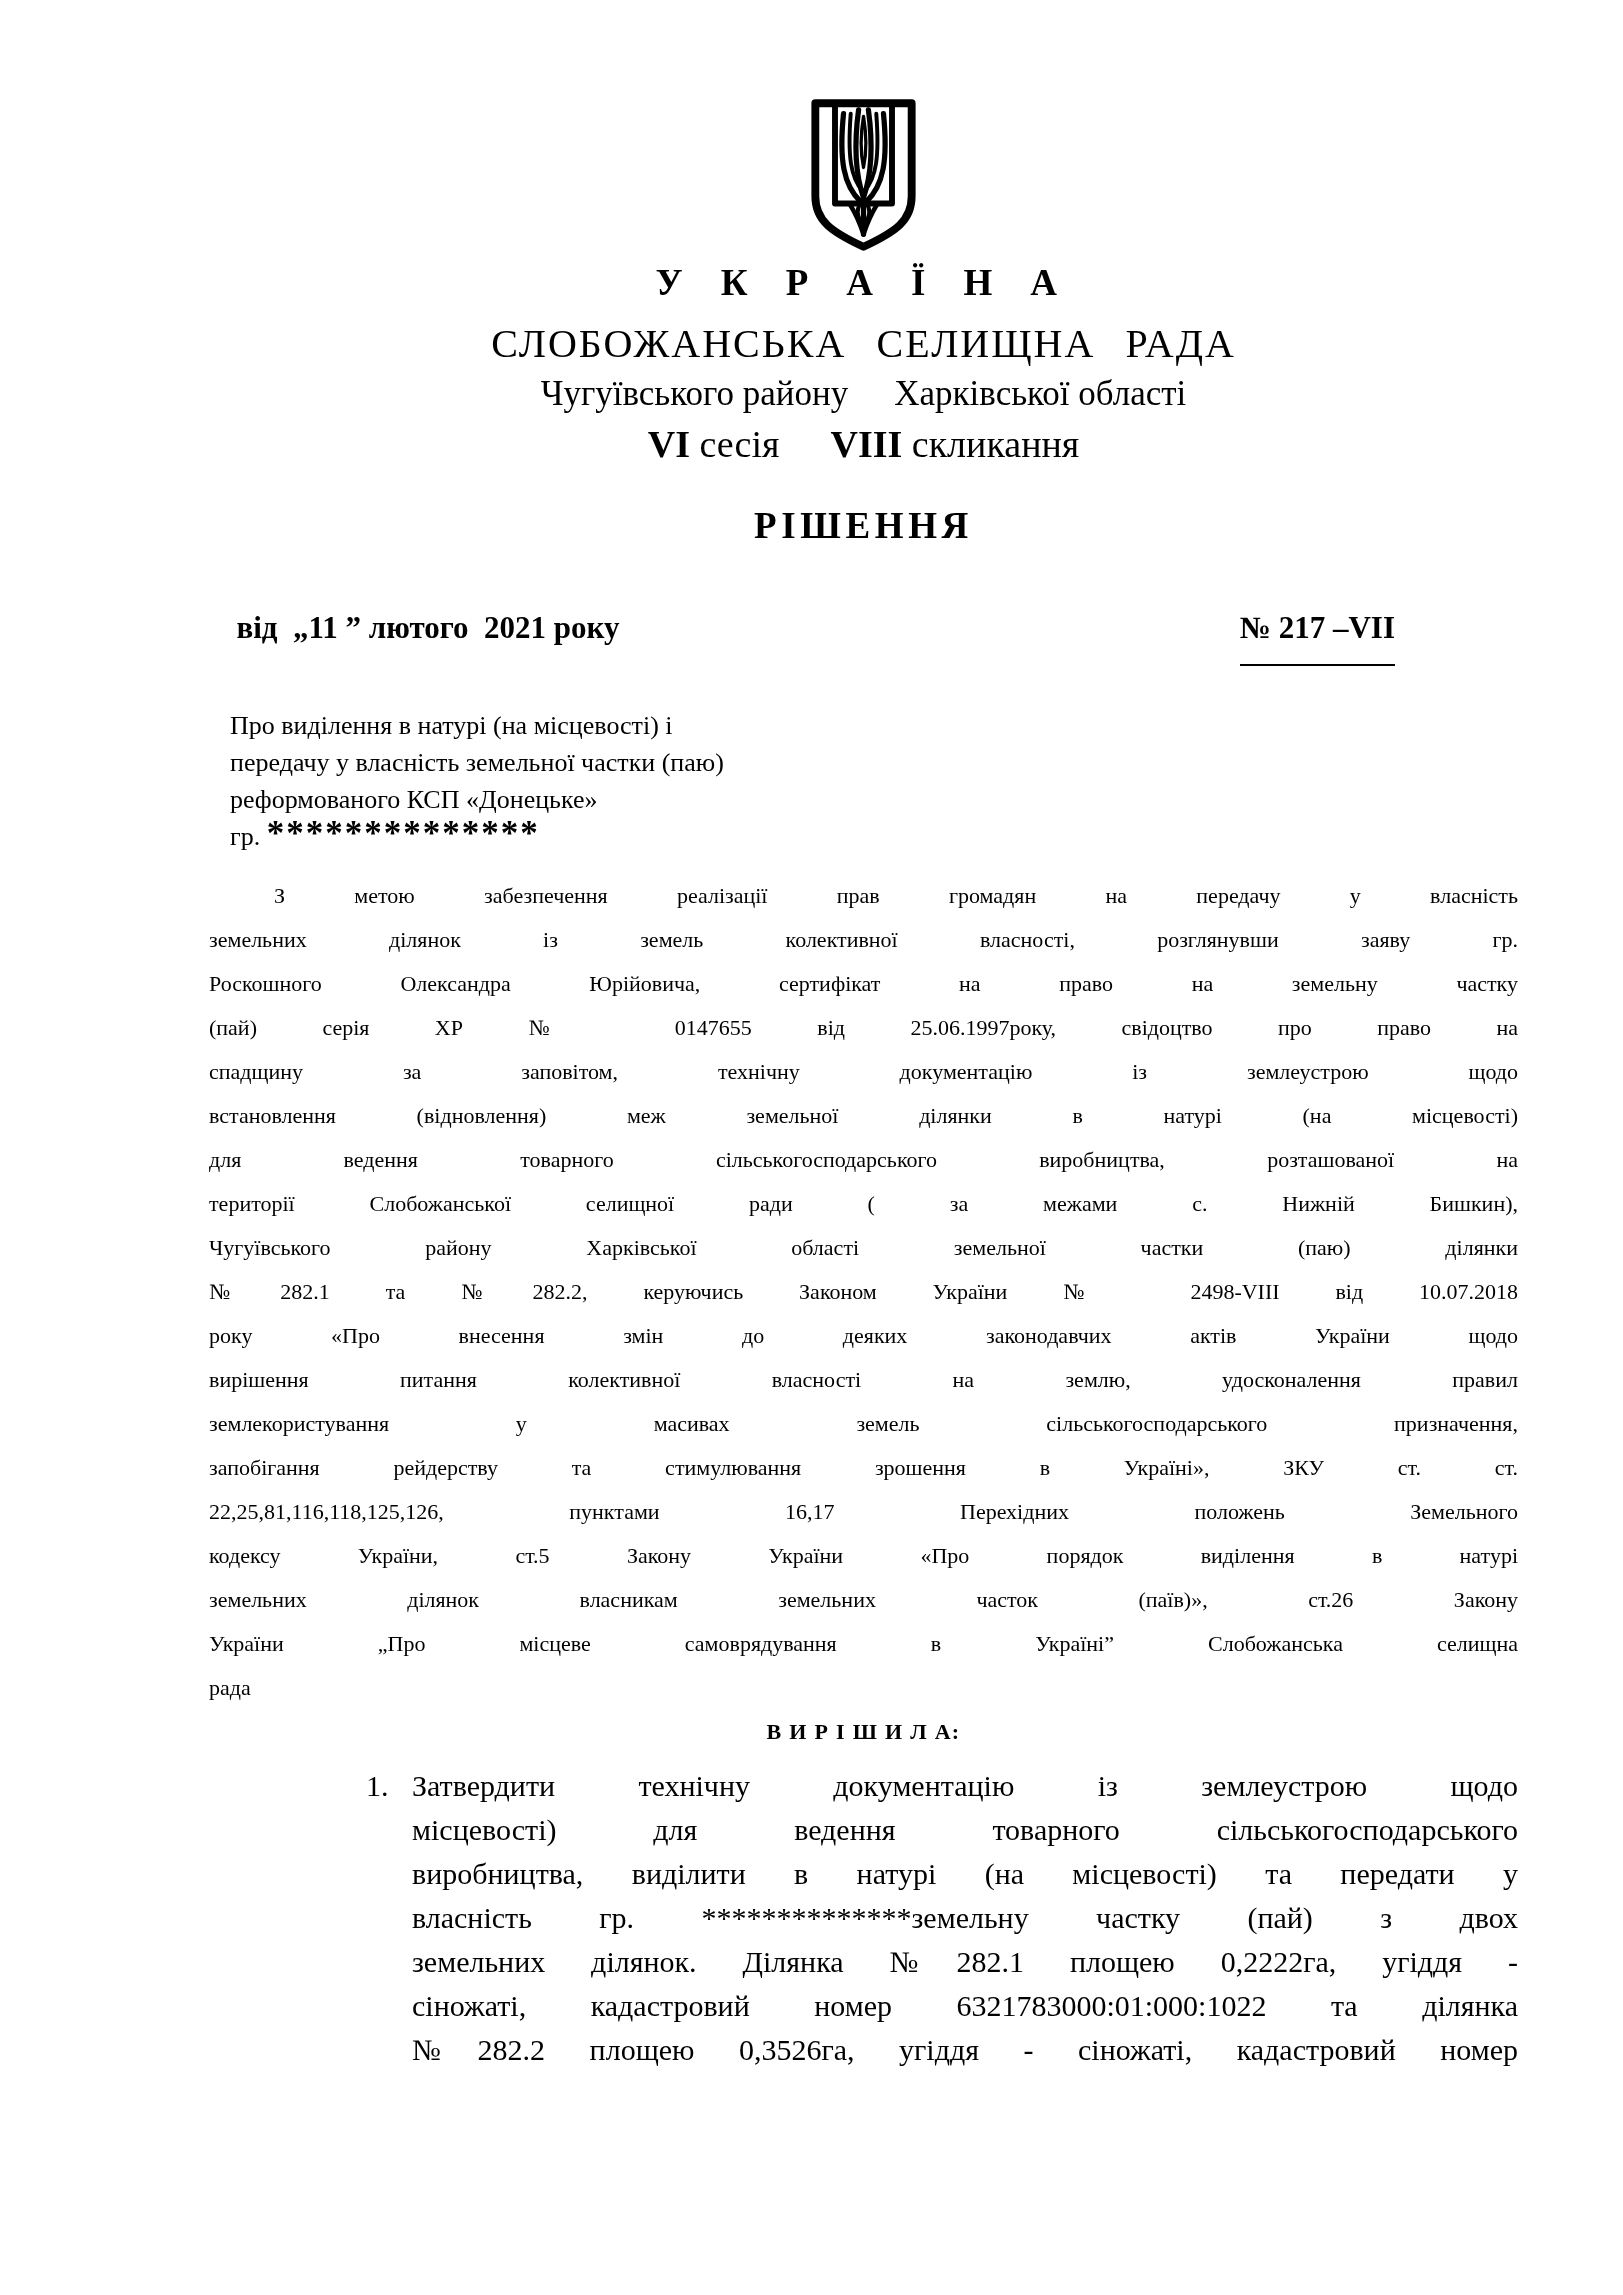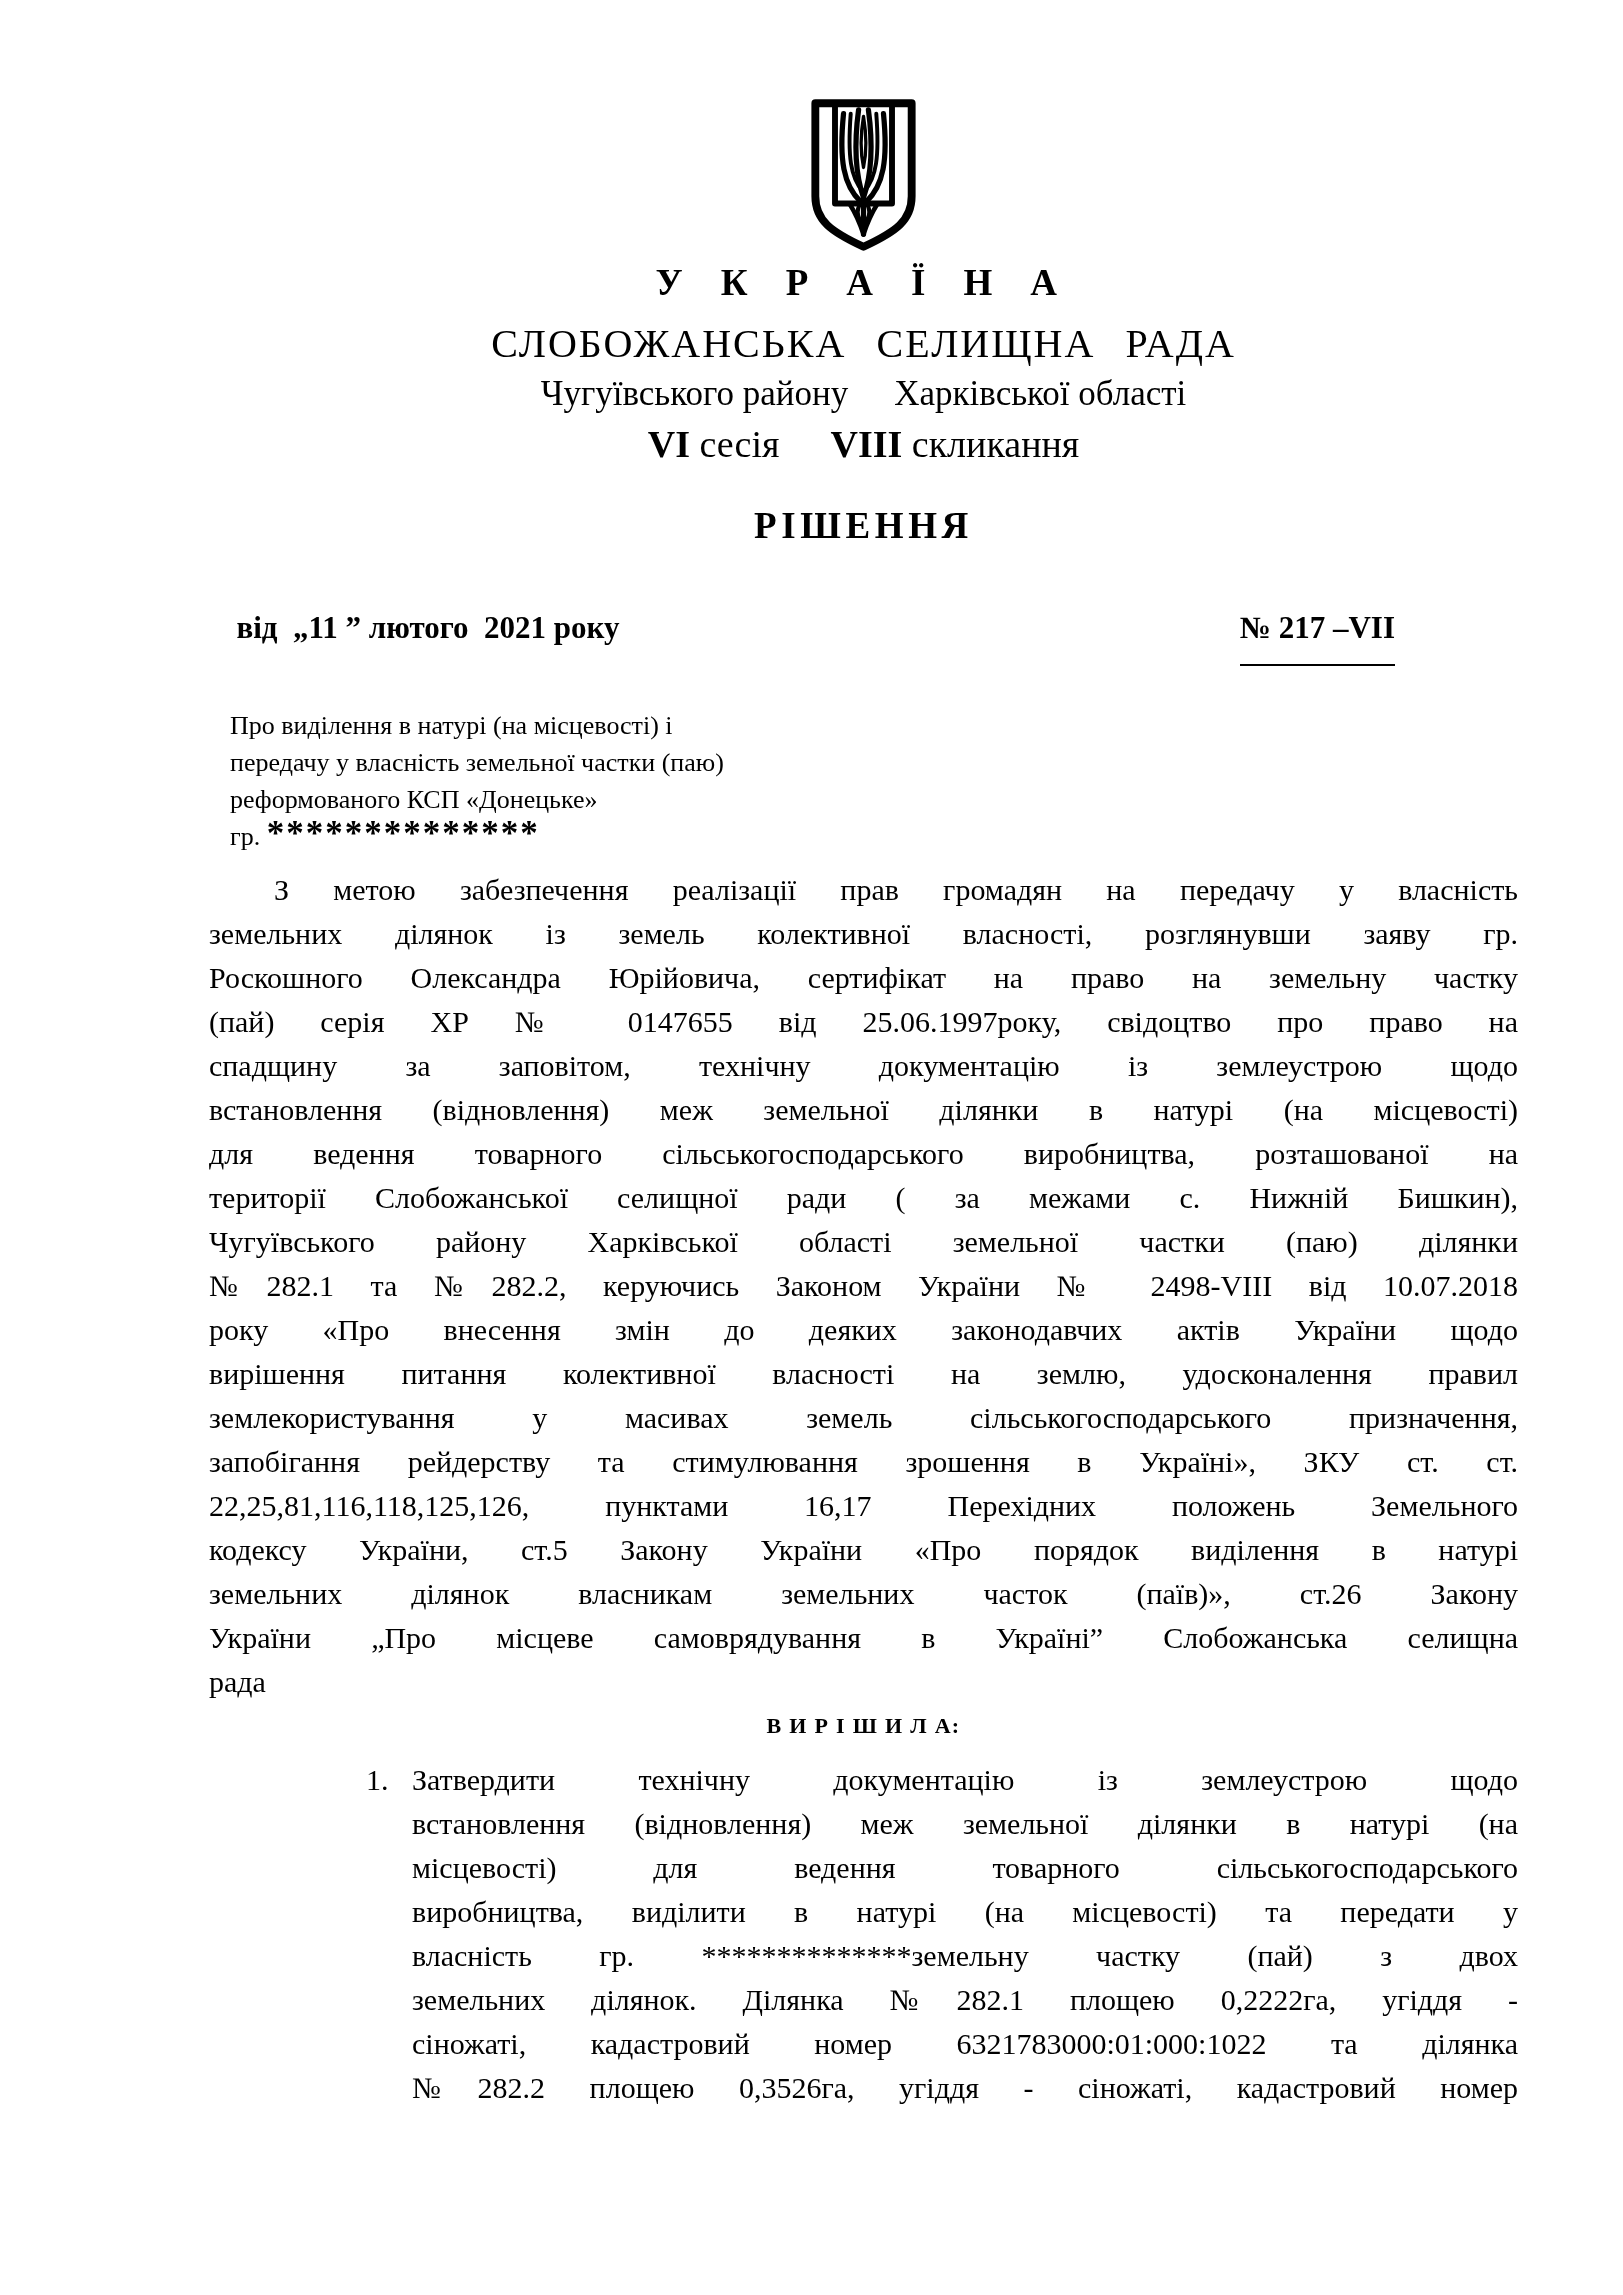--- a/index.html
+++ b/index.html
@@ -95,8 +95,8 @@
   }
 
   .body-block {
-    margin-top: 13px;
-    font-size: 30px;
+    margin-top: 19px;
+    font-size: 22px;
     line-height: 44px;
   }
   .body-block .line {

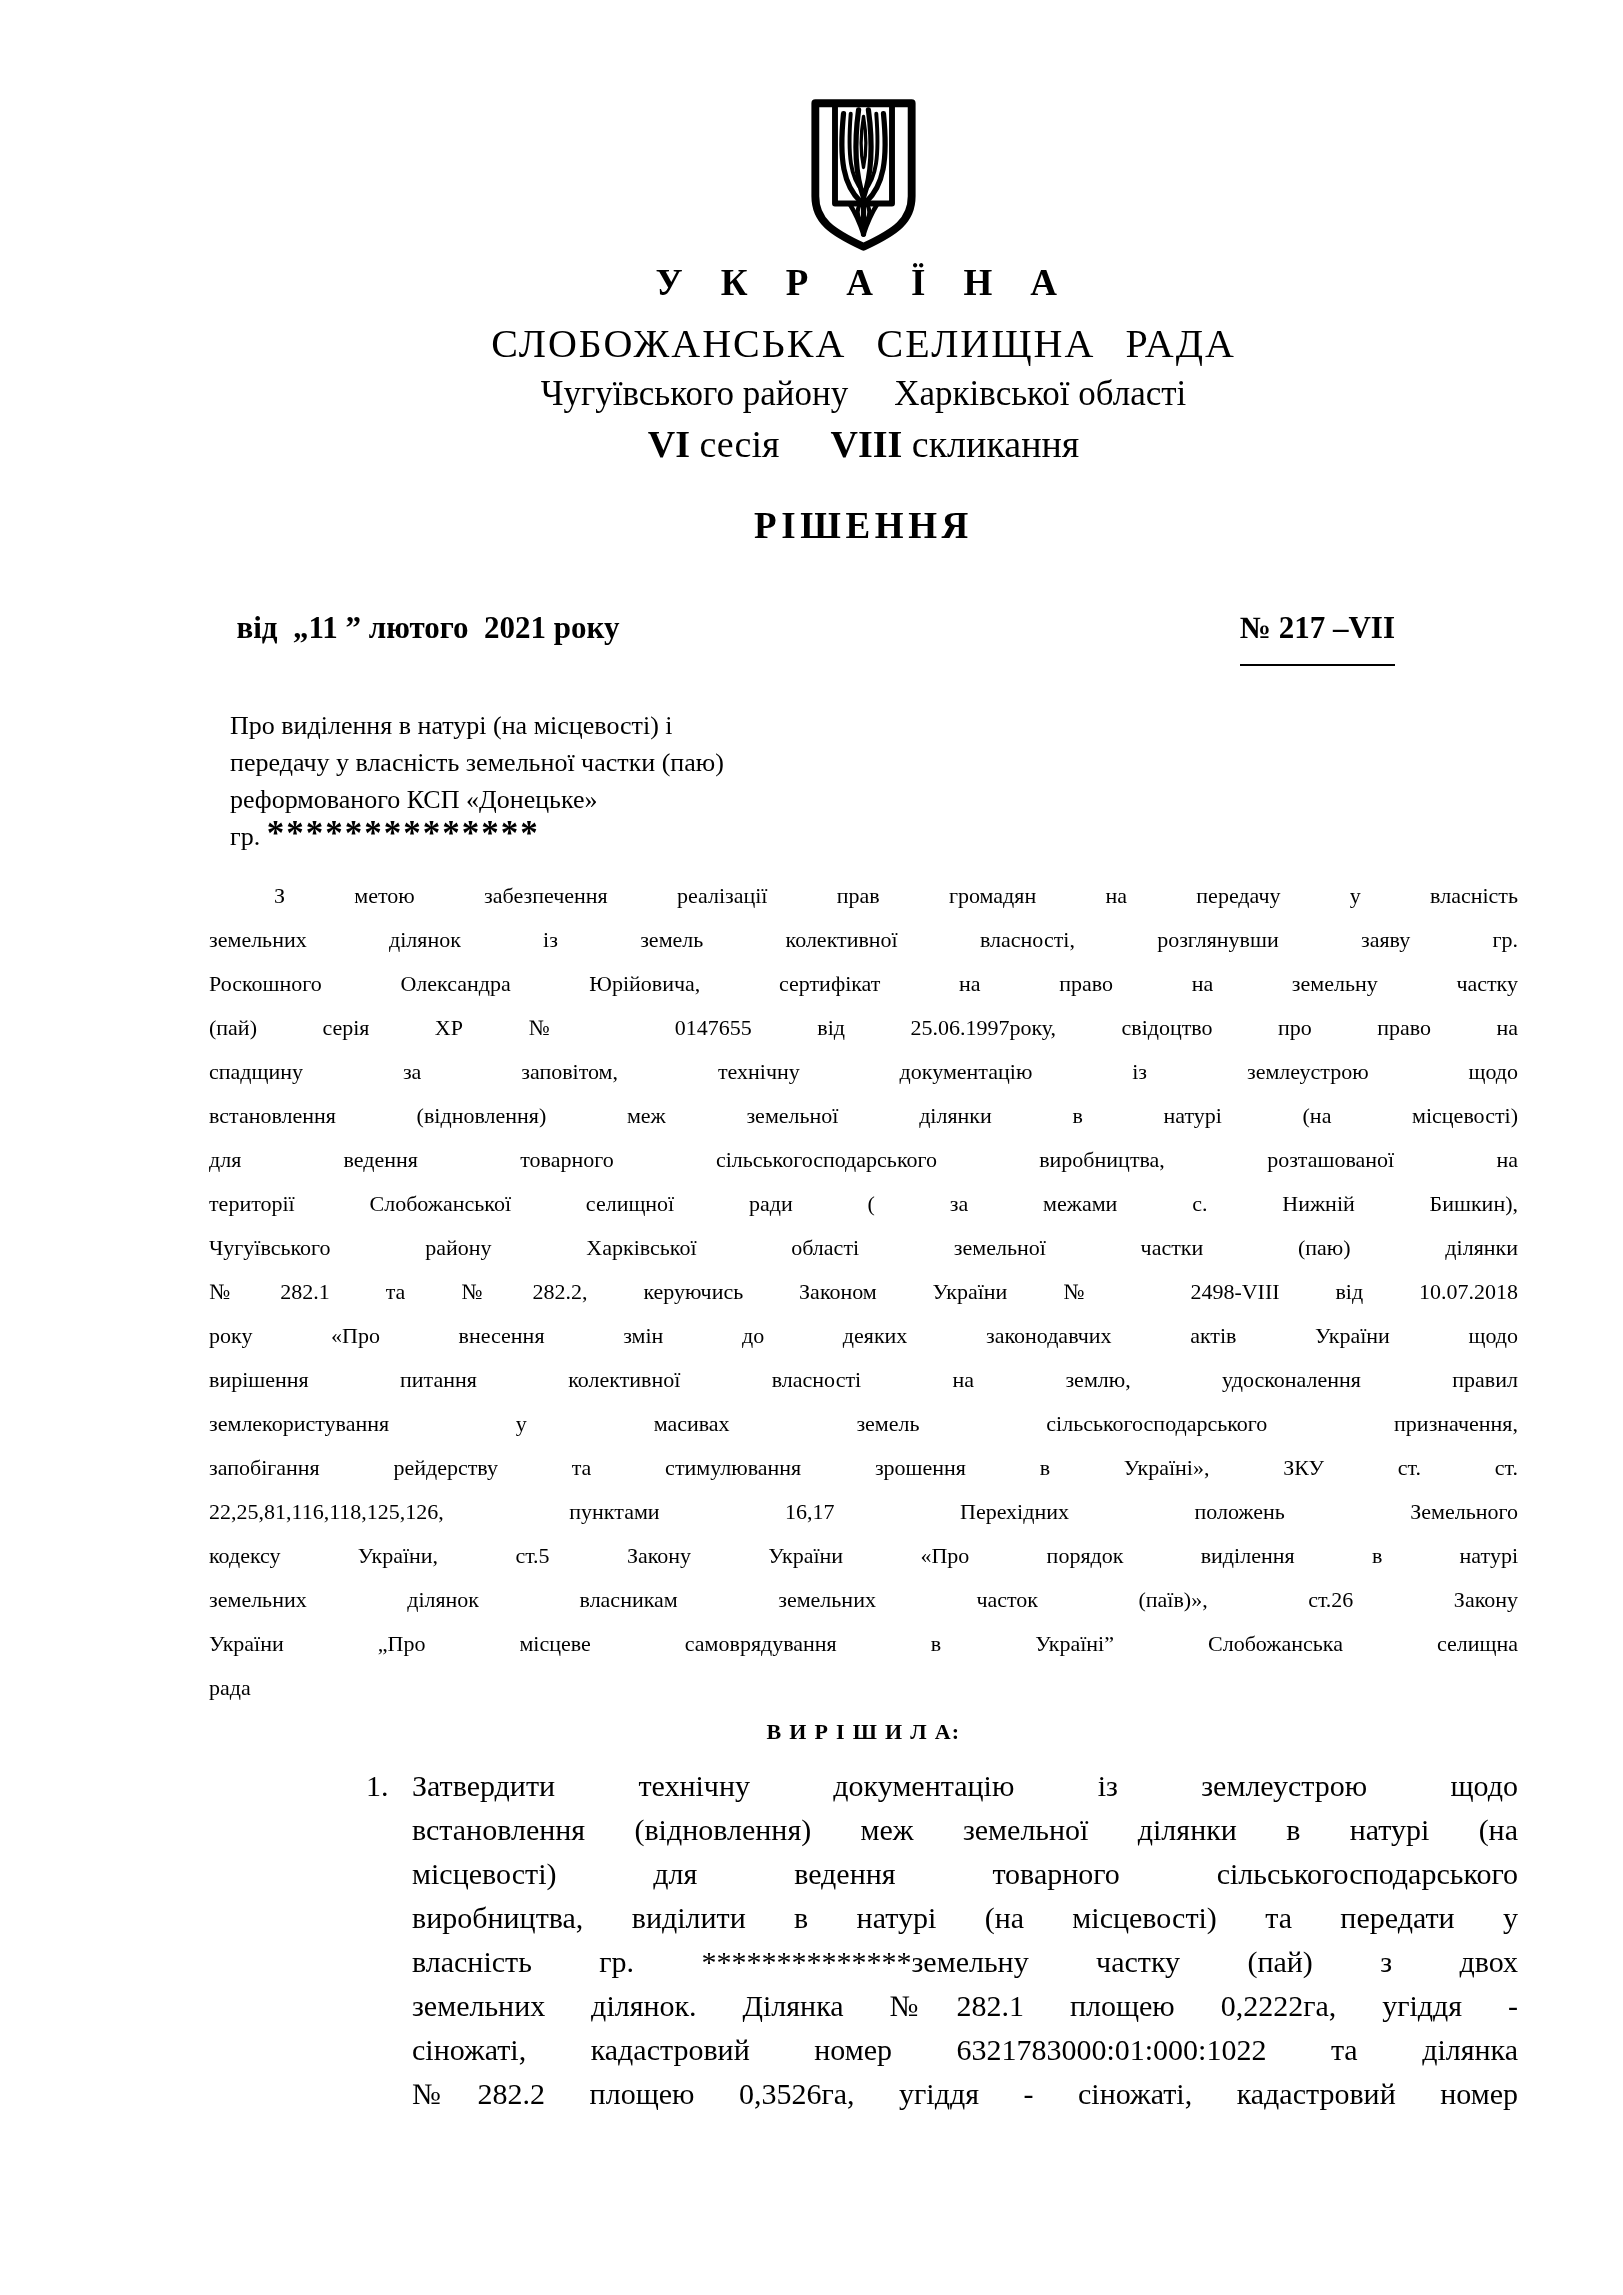--- a/index.html
+++ b/index.html
@@ -219,7 +219,6 @@
       <span class="item-num">1.</span>
       <div class="item-lines">
           <div class="line">Затвердити технічну документацію із землеустрою щодо</div>
-          <div class="line">встановлення (відновлення) меж земельної ділянки в натурі (на</div>
           <div class="line">місцевості) для ведення товарного сільськогосподарського</div>
           <div class="line">виробництва, виділити в натурі (на місцевості) та передати у</div>
           <div class="line">власність гр. **************земельну частку (пай) з двох</div>

